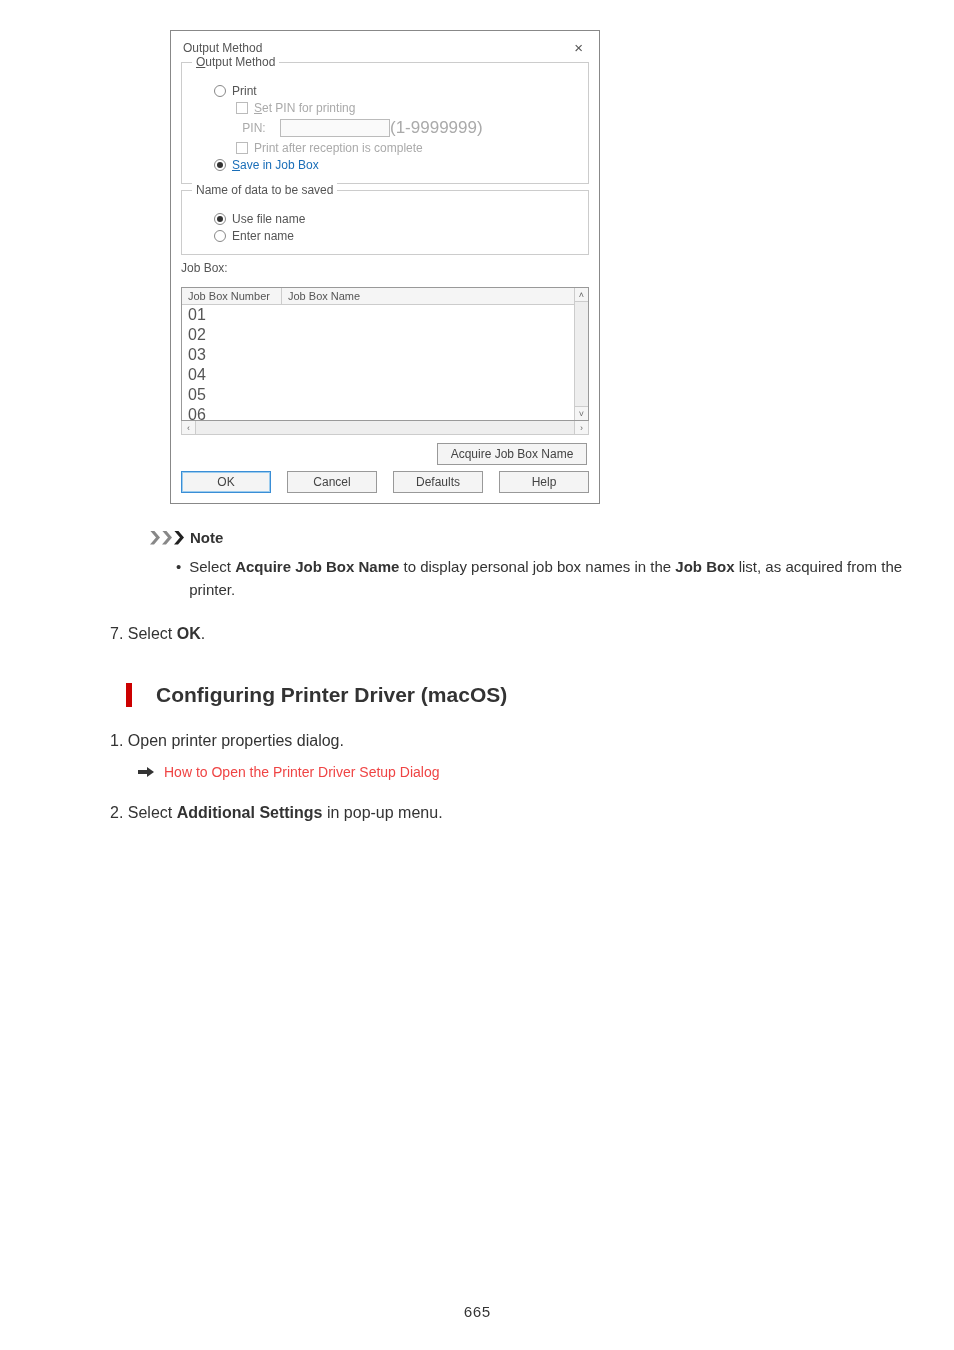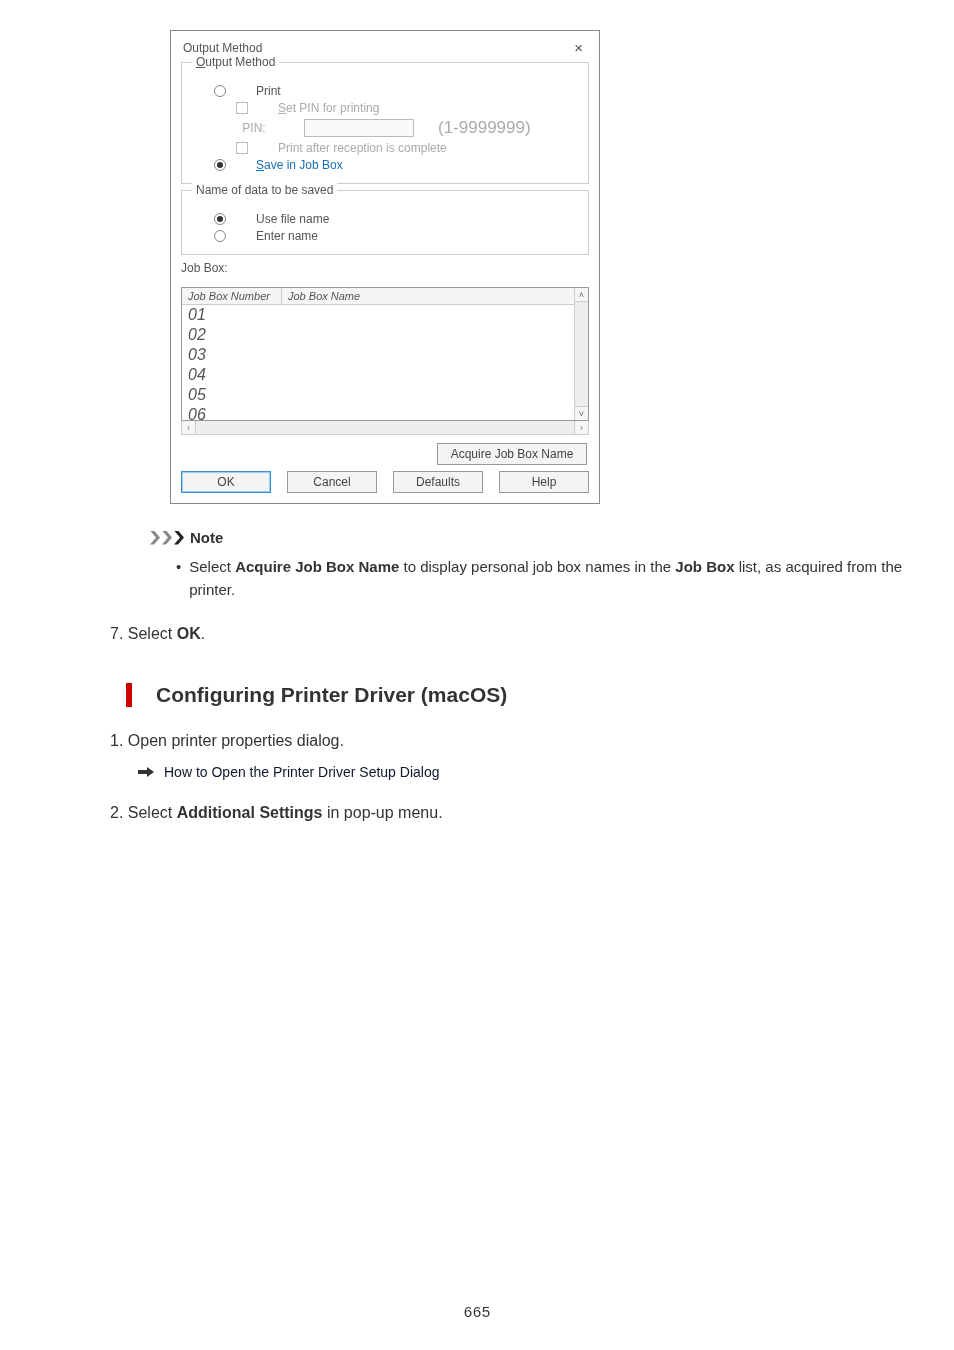--- a/index.html
+++ b/index.html
@@ -46,7 +46,7 @@
     color:#555;
     margin-bottom: -8px;
   }
-  .row { display:flex; align-items:center; margin:3px 0;gap:24px; }
+  .row { display:flex; align-items:center; margin:3px 0; }
   .indent1 { margin-left: 22px; }
   .indent2 { margin-left: 44px; }
   .radio, .check {

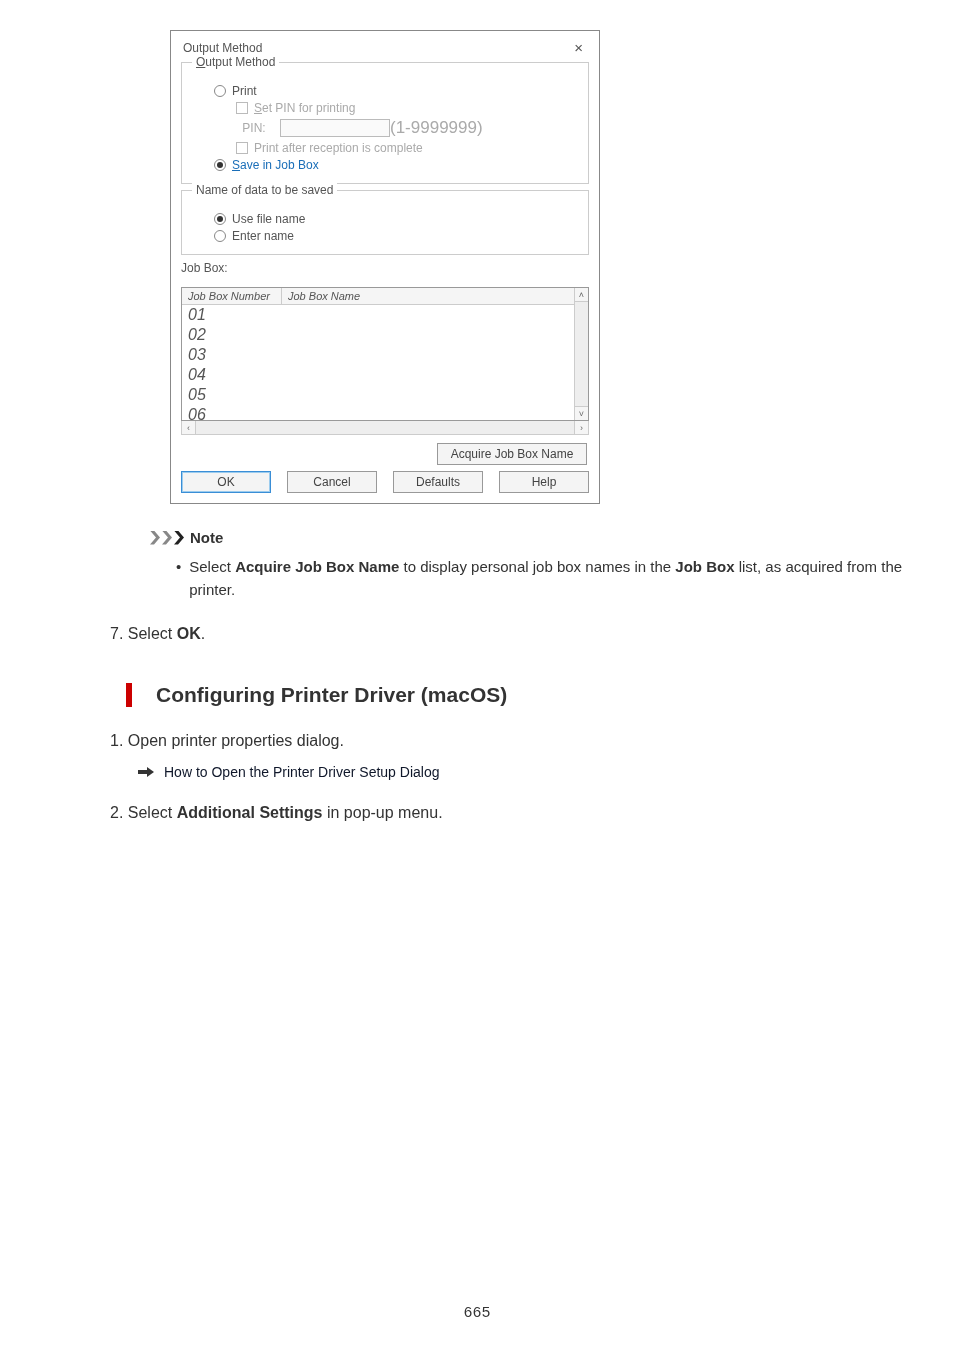--- a/index.html
+++ b/index.html
@@ -69,7 +69,7 @@
   .name-input { width: 230px; }
   .jobbox-lbl { margin-top:6px; margin-bottom:12px; display:block; color:#555;}
   .listbox {
-    border:1px solid #999; height:134px; position:relative; background:#fff; overflow:hidden;font-style:italic;
+    border:1px solid #999; height:134px; position:relative; background:#fff; overflow:hidden;
   }
   .lv-head { display:flex; border-bottom:1px solid #ccc; background:#f5f5f5;}
   .lv-head > div { padding:2px 6px; border-right:1px solid #ccc; font-size:11px; color:#555; }

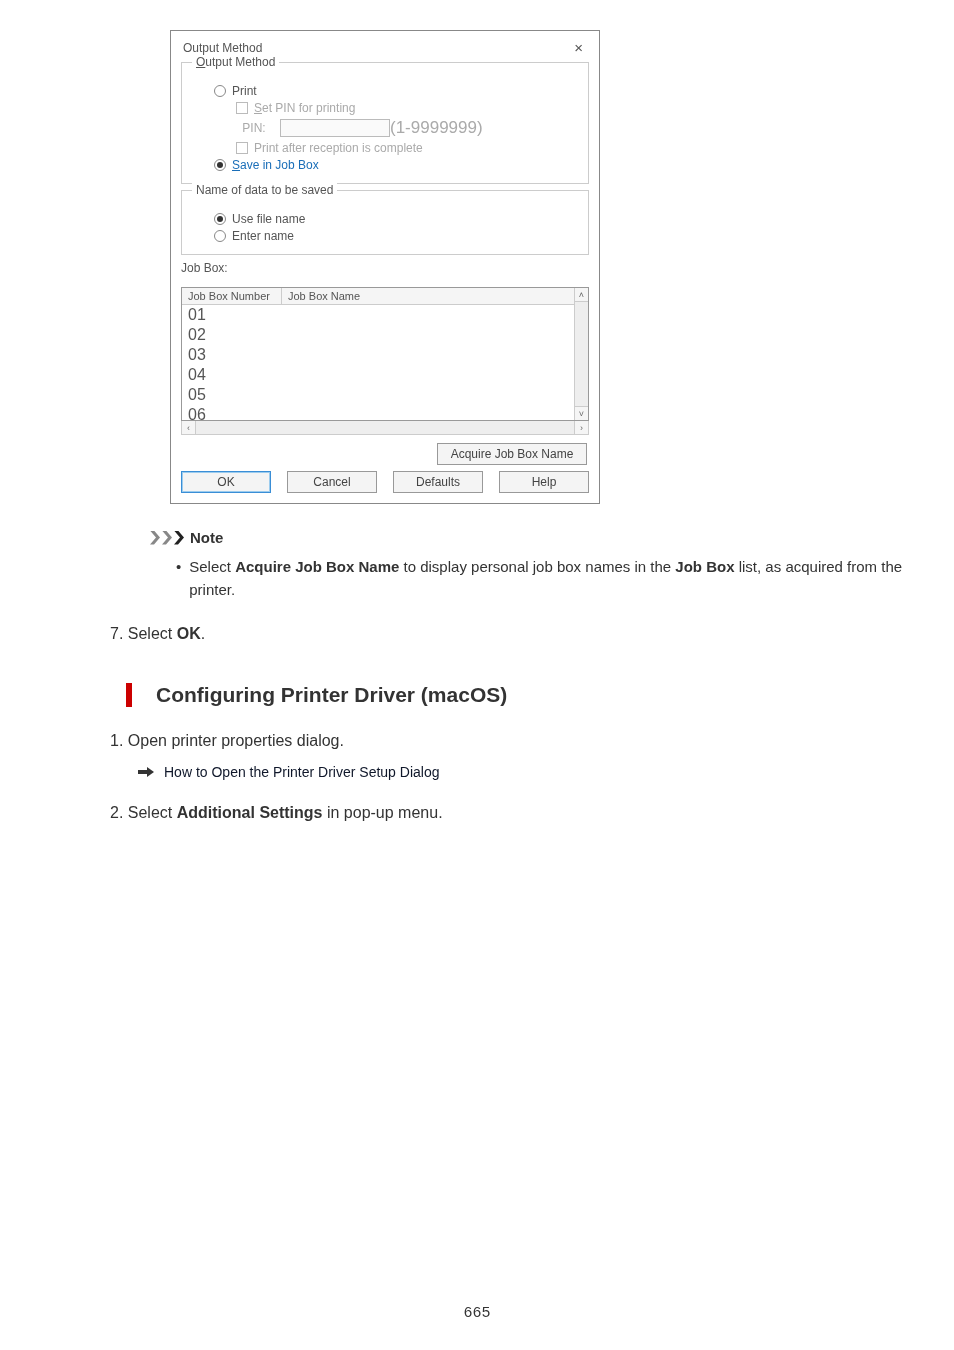--- a/index.html
+++ b/index.html
@@ -111,7 +111,7 @@
   .note-body { margin-left: 26px; font-size:15px; color:#333; line-height:1.5; }
   .note-body .bullet-row { display:flex; gap:8px; margin:0; }
   .bullet-dot { flex:0 0 auto; }
-  .link-arrow-row { display:flex; align-items:center; gap:10px; margin:10px 0 0 28px; font-size:14px; color:#0f172a;}
+  .link-arrow-row { display:flex; align-items:center; gap:10px; margin:10px 0 0 28px; font-size:14px; color:#ef4444;}
   .link-arrow {
     width:16px; height:10px; position:relative; display:inline-block;
   }

